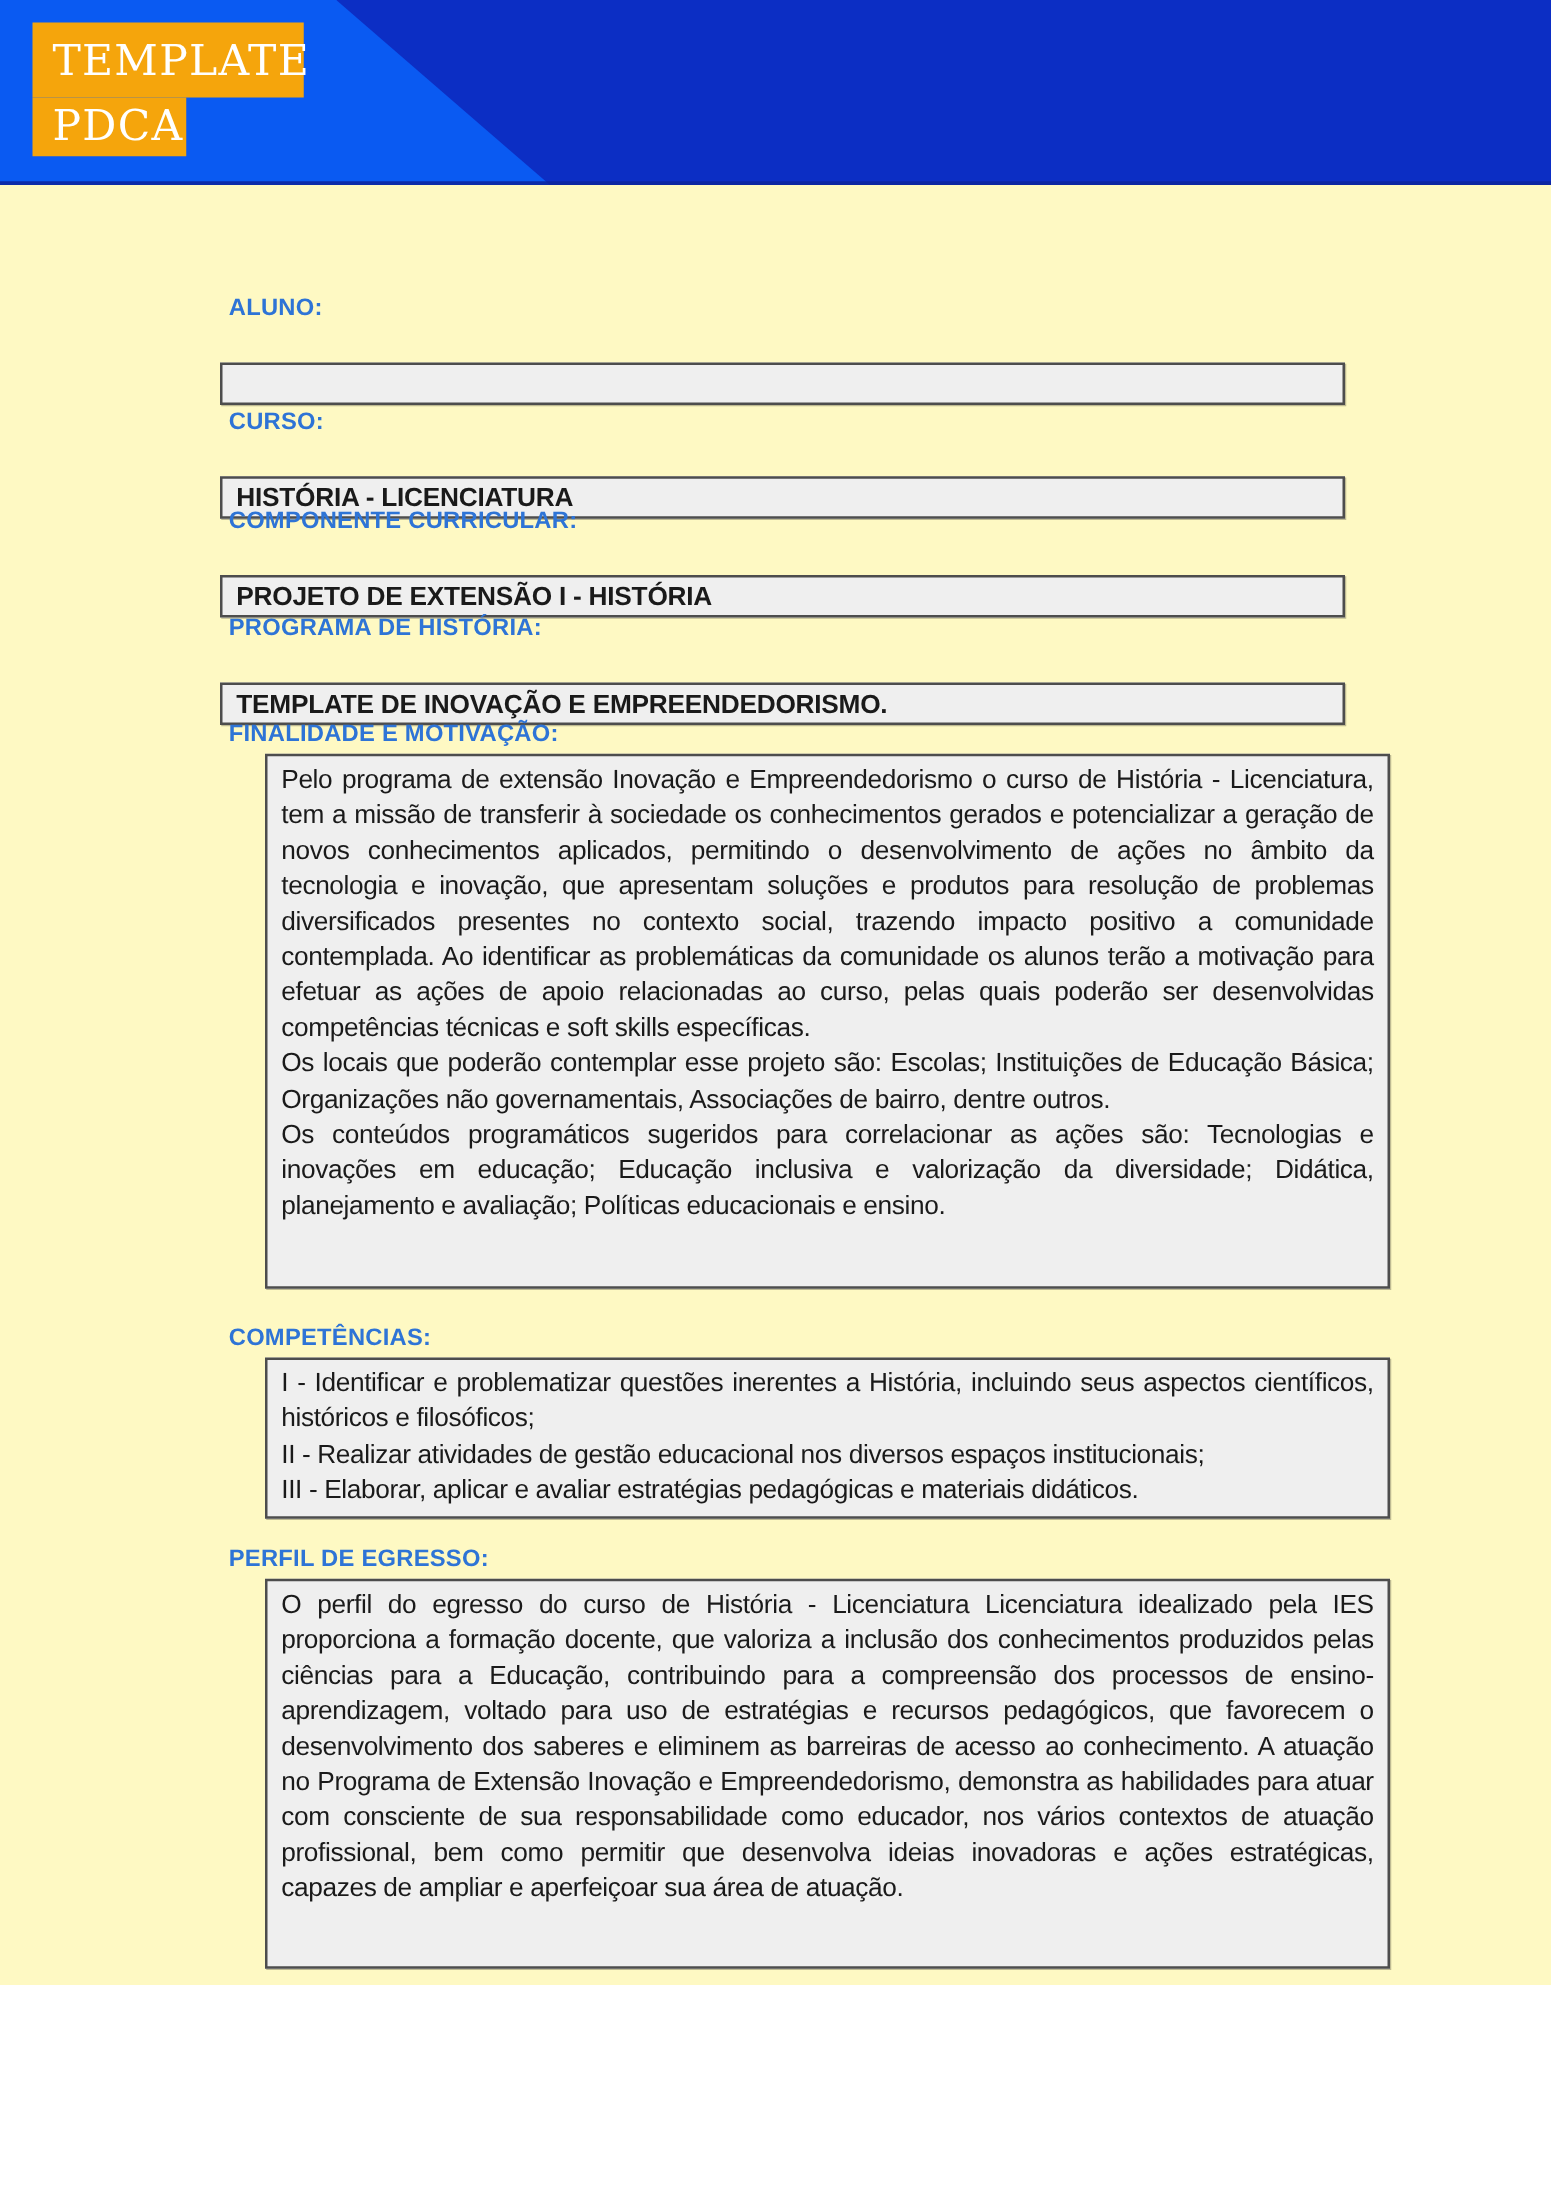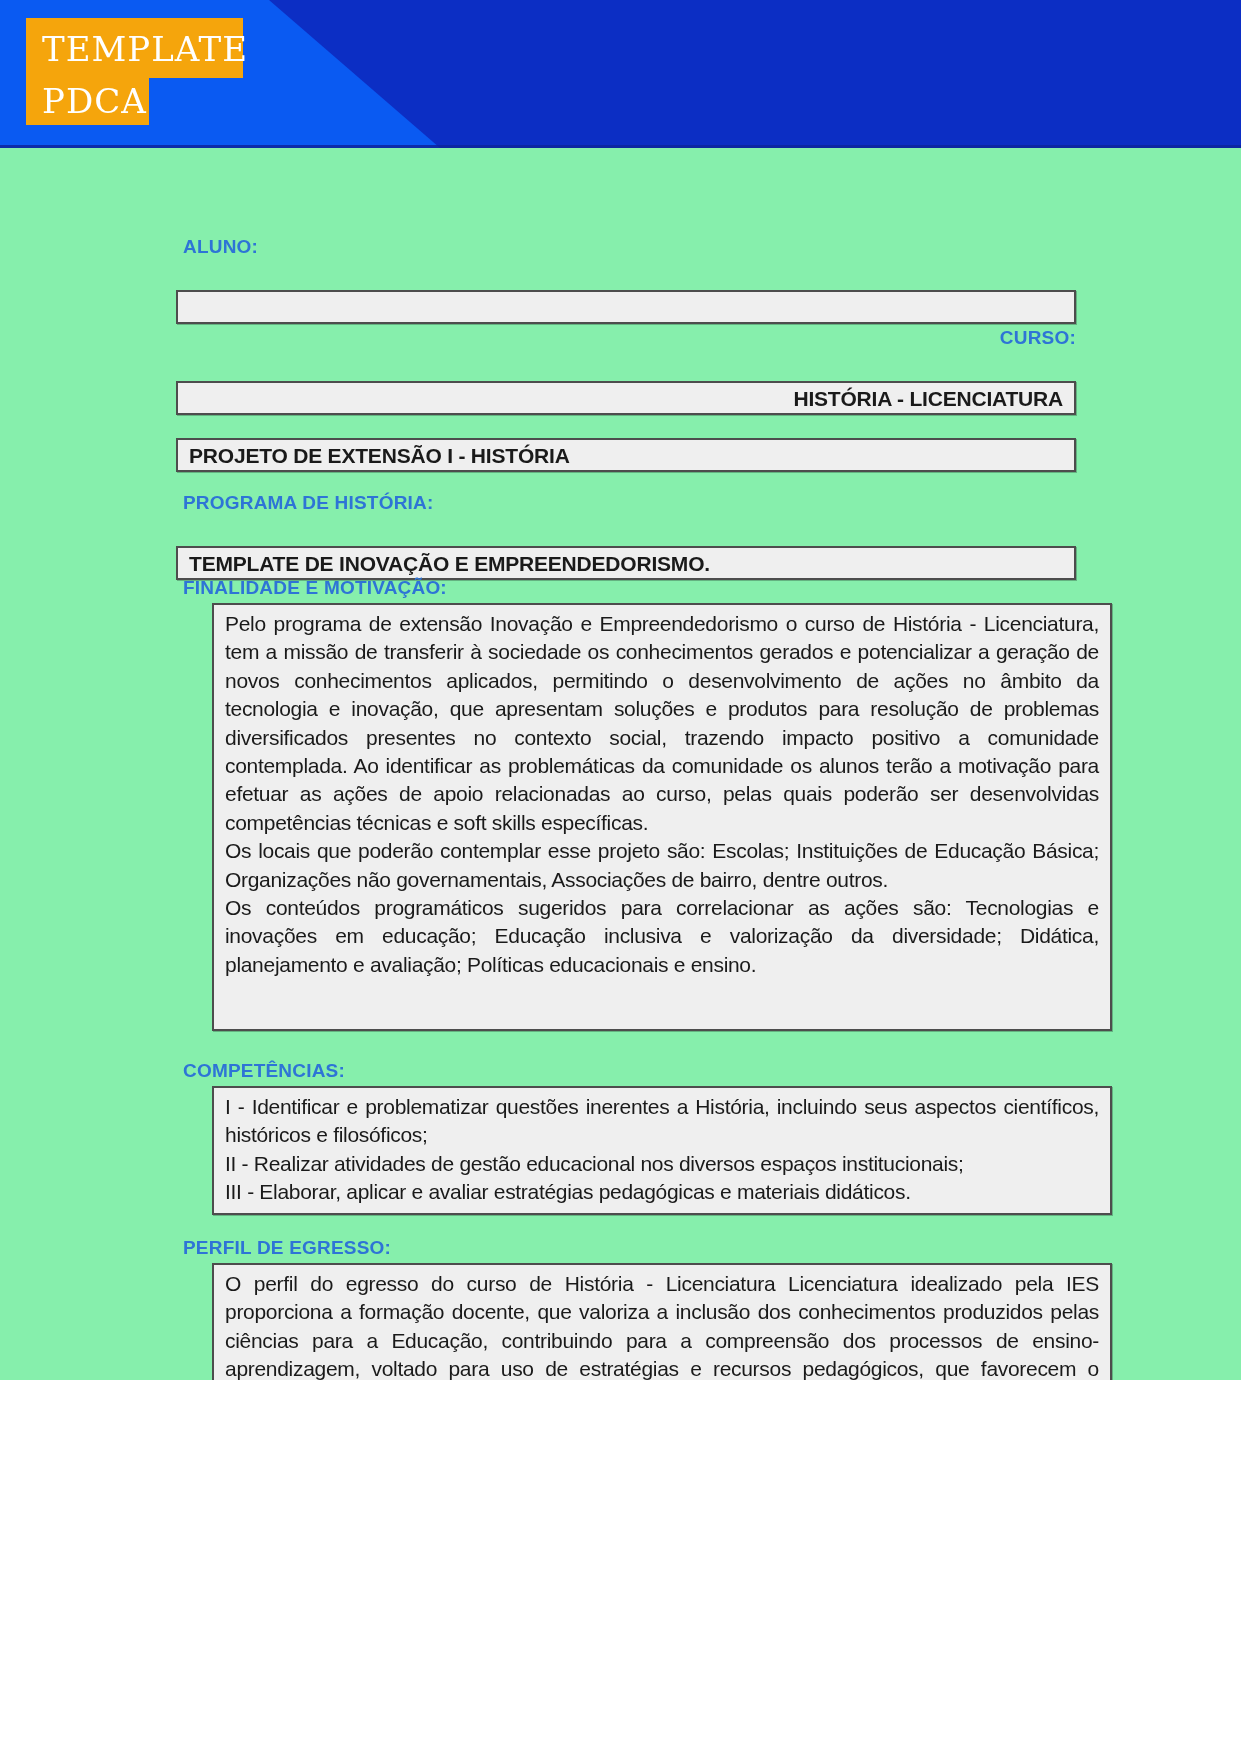--- a/index.html
+++ b/index.html
@@ -4,7 +4,7 @@
 <style>
   html,body { margin:0; padding:0; background:#ffffff; }
   .page {
-    position:relative; width:1241px; height:1380px; background:#86efac;
+    position:relative; width:1241px; height:1588px; background:#fef9c3;
     font-family:"Liberation Sans", sans-serif; color:#1a1a1a; overflow:hidden;
   }
 

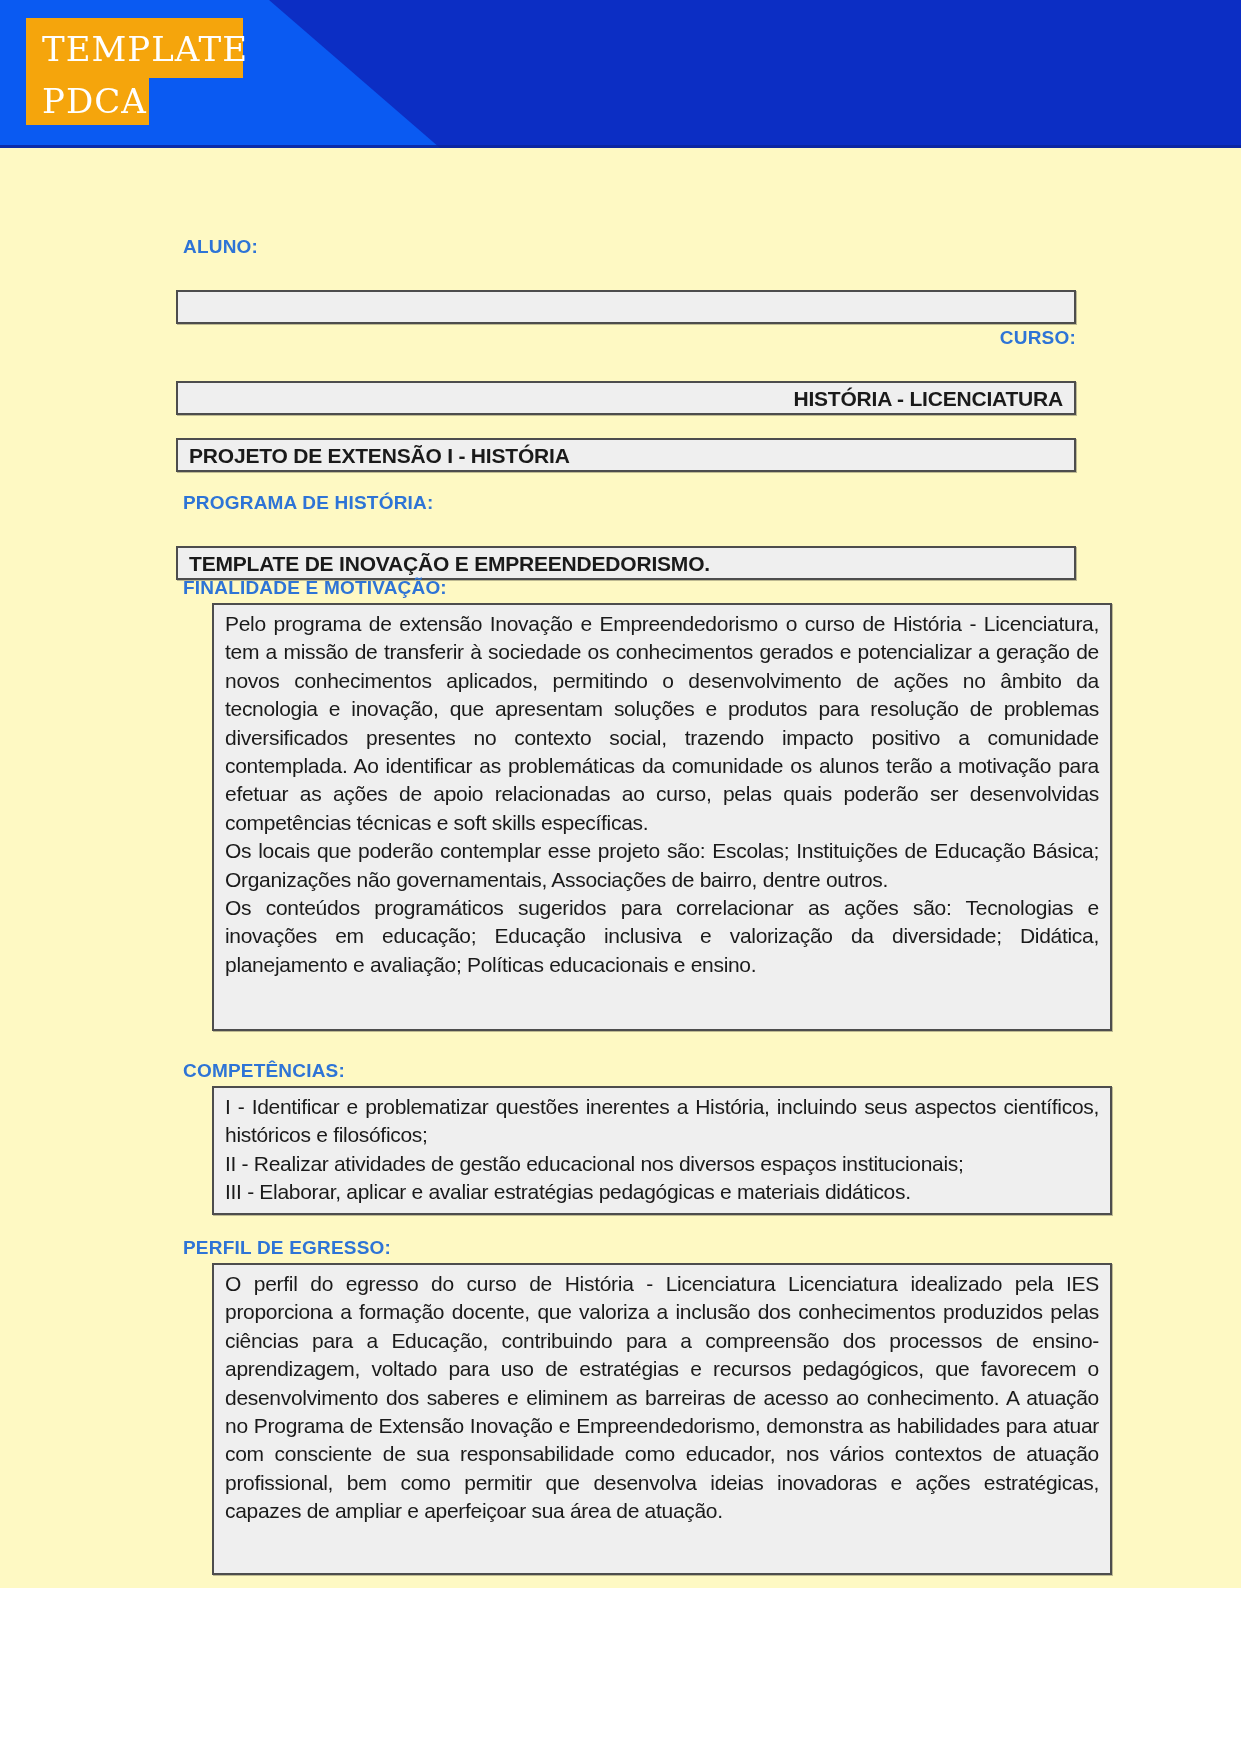--- a/index.html
+++ b/index.html
@@ -50,7 +50,7 @@
   }
 
   .sec-aluno        { top:236px; }
-  .sec-curso        { top:327px;text-align:right; }
+  .sec-curso        { top:327px; }
   .sec-componente   { top:406px; }
   .sec-programa     { top:492px; }
   .sec-finalidade   { top:577px; }

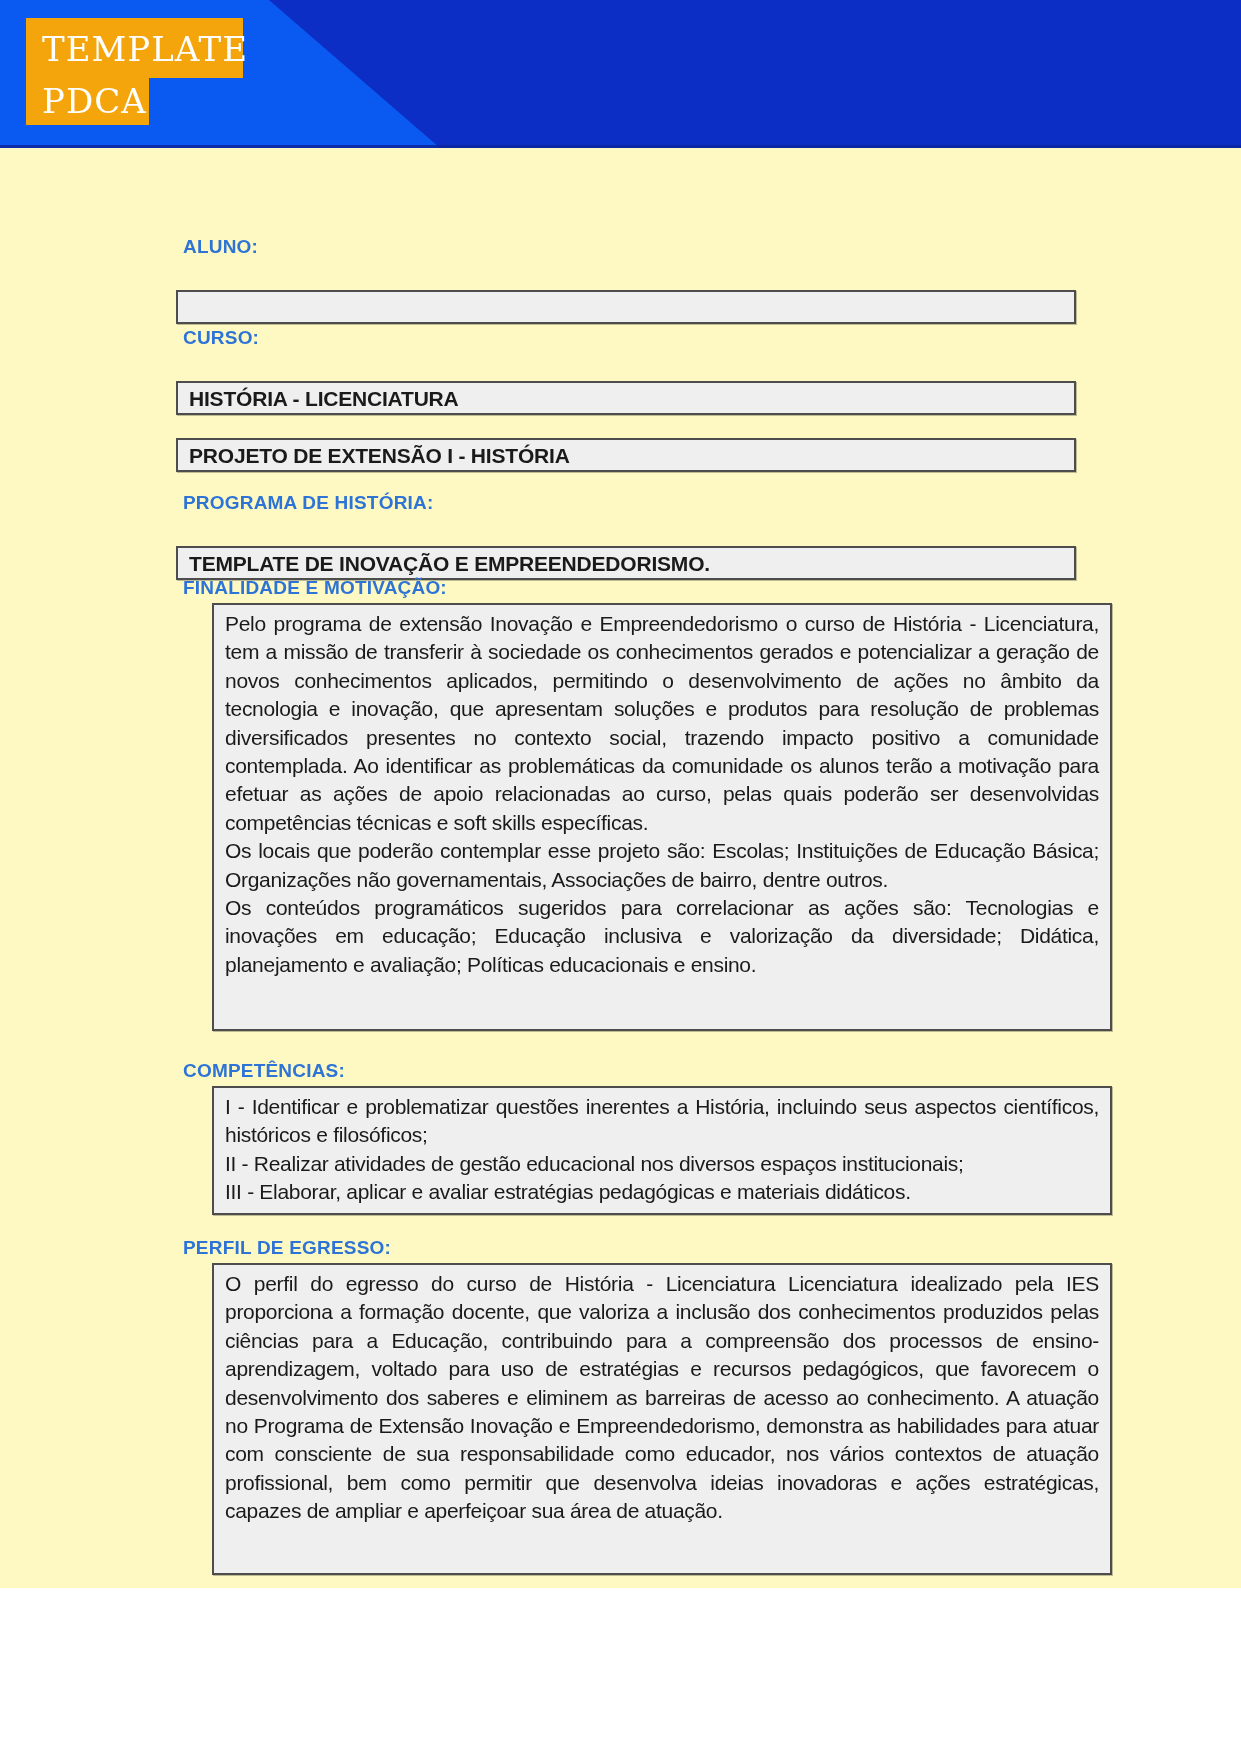--- a/index.html
+++ b/index.html
@@ -95,6 +95,7 @@
   </div>
 
   <div class="section sec-componente">
+    <span class="sec-label">COMPONENTE CURRICULAR:</span>
     <div class="box field-box">PROJETO DE EXTENSÃO I - HISTÓRIA</div>
   </div>
 

